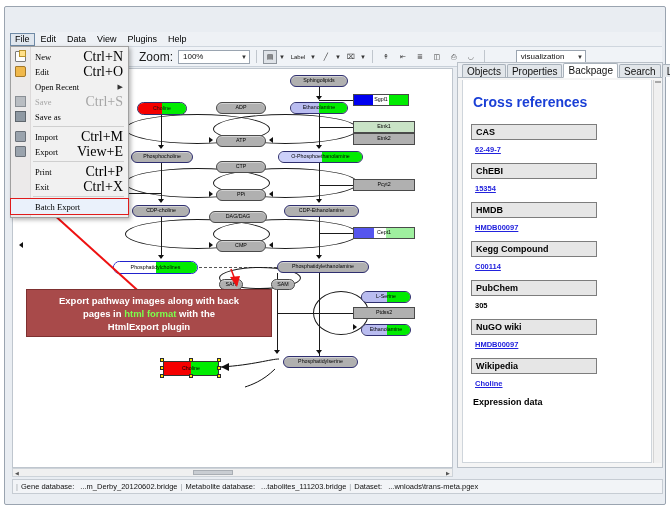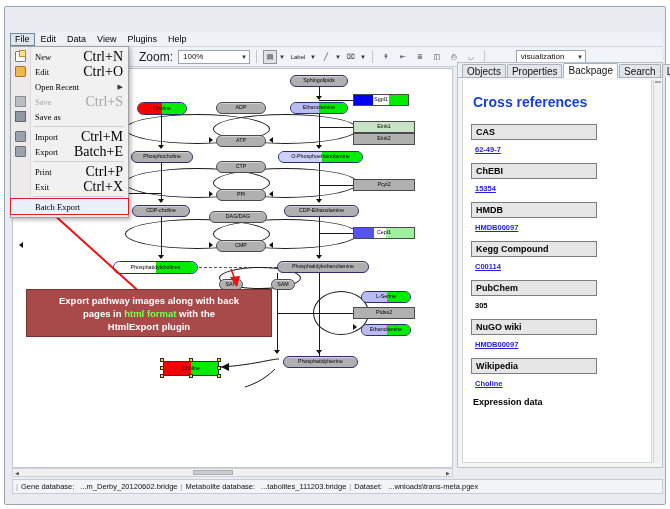--- a/index.html
+++ b/index.html
@@ -720,7 +720,7 @@
     <div class="fm-item">
       <span class="fm-icon ic-exp"></span>
       <span class="lbl">Export</span>
-      <span class="acc">Batch+E</span>
+      <span class="acc">View+E</span>
     </div>
 
     <div class="fm-sep"></div>

